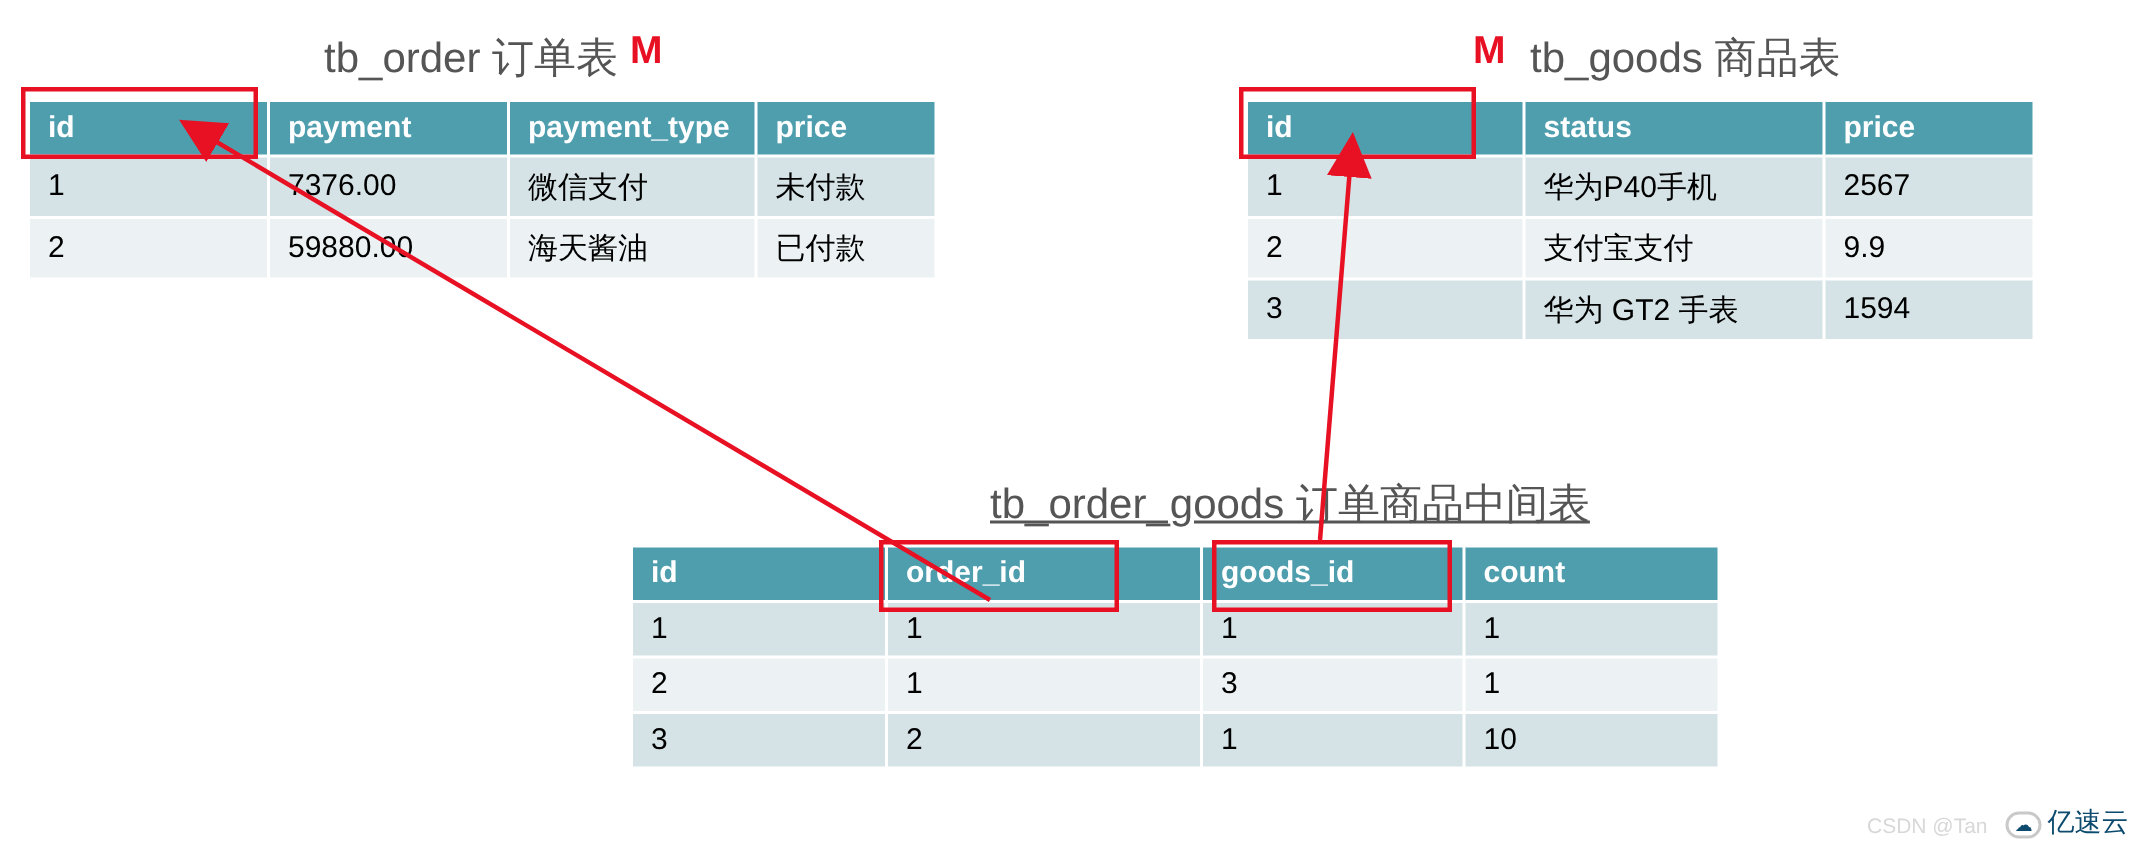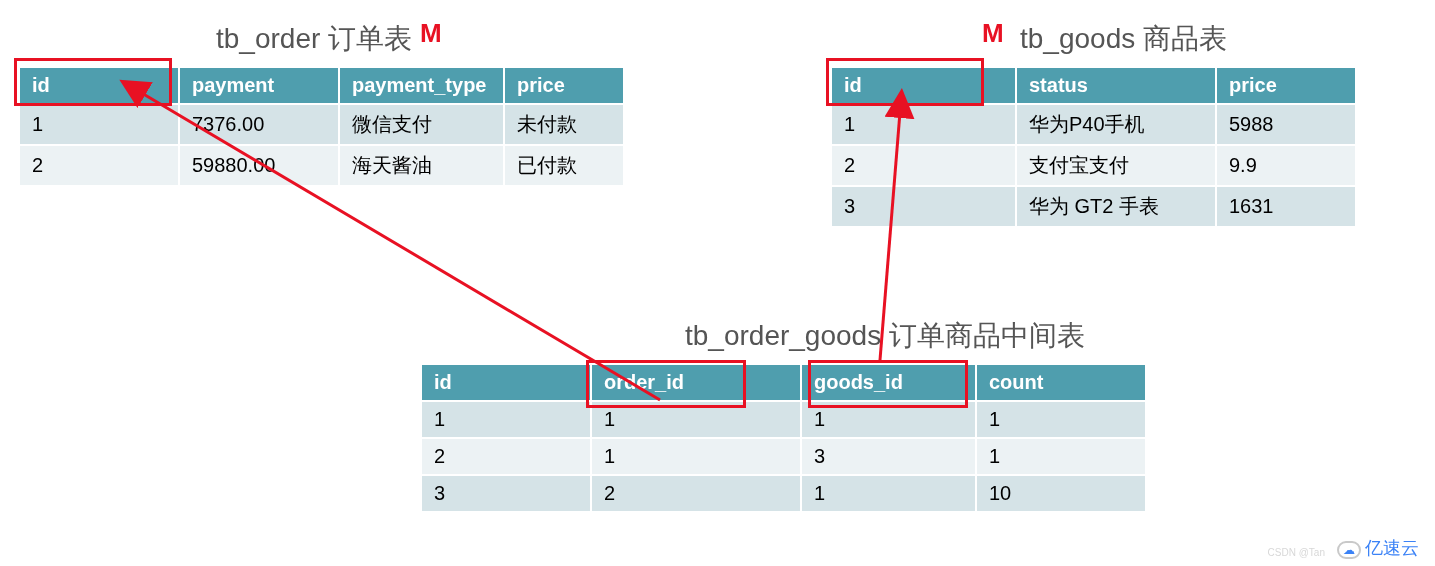--- a/index.html
+++ b/index.html
@@ -133,7 +133,7 @@
   <tr>
     <td>1</td>
     <td>华为P40手机</td>
-    <td>5988</td>
+    <td>2567</td>
   </tr>
   <tr>
     <td>2</td>

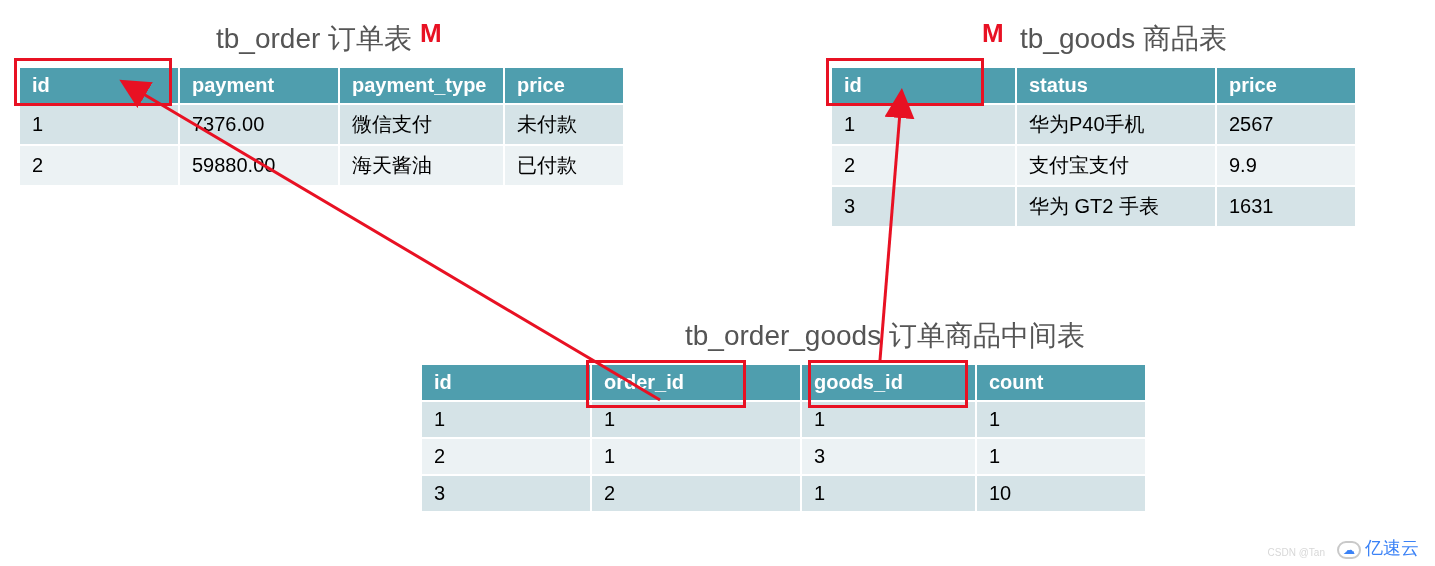--- a/index.html
+++ b/index.html
@@ -143,7 +143,7 @@
   <tr>
     <td>3</td>
     <td>华为 GT2 手表</td>
-    <td>1631</td>
+    <td>1594</td>
   </tr>
 </tbody>
   </table>

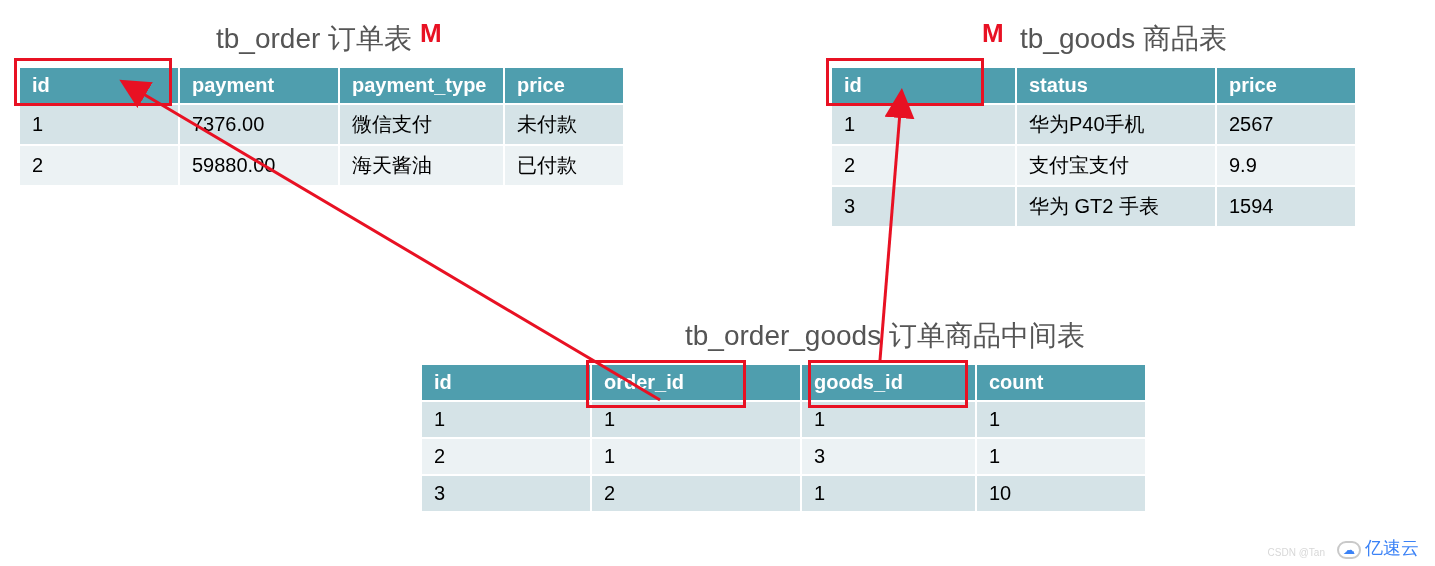--- a/index.html
+++ b/index.html
@@ -87,7 +87,7 @@
 <div class="m-label" style="left:982px; top:18px;">M</div>
 <div class="table-title" style="left:1020px; top:20px;">tb_goods 商品表</div>
 
-<div class="table-title" style="left:685px; top:317px;">tb_order_goods 订单商品中间表</div>
+<div class="table-title" style="left:660px; top:317px;text-decoration:underline;">tb_order_goods 订单商品中间表</div>
 
 <table class="table" style="left:18px; top:66px;">
   <colgroup>

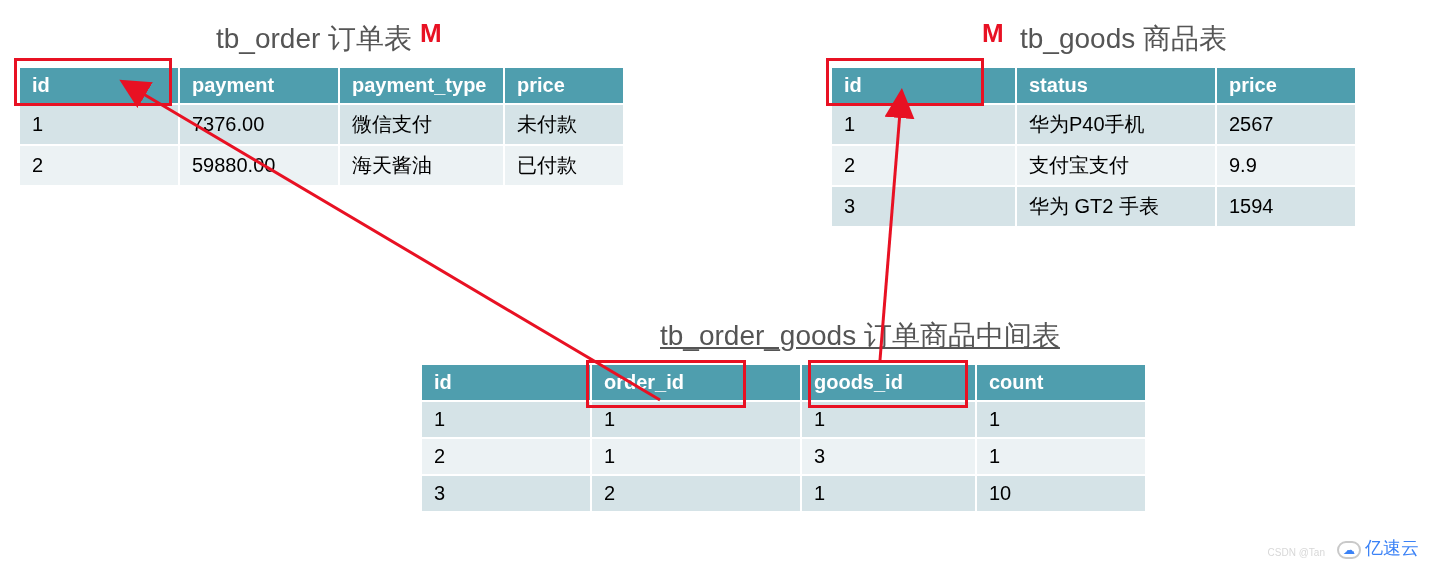--- a/index.html
+++ b/index.html
@@ -56,7 +56,7 @@
     position: absolute;
     bottom: 8px;
     right: 110px;
-    font-size: 10px;
+    font-size: 14px;
     color: #d8d8d8;
     font-family: Arial, sans-serif;
   }

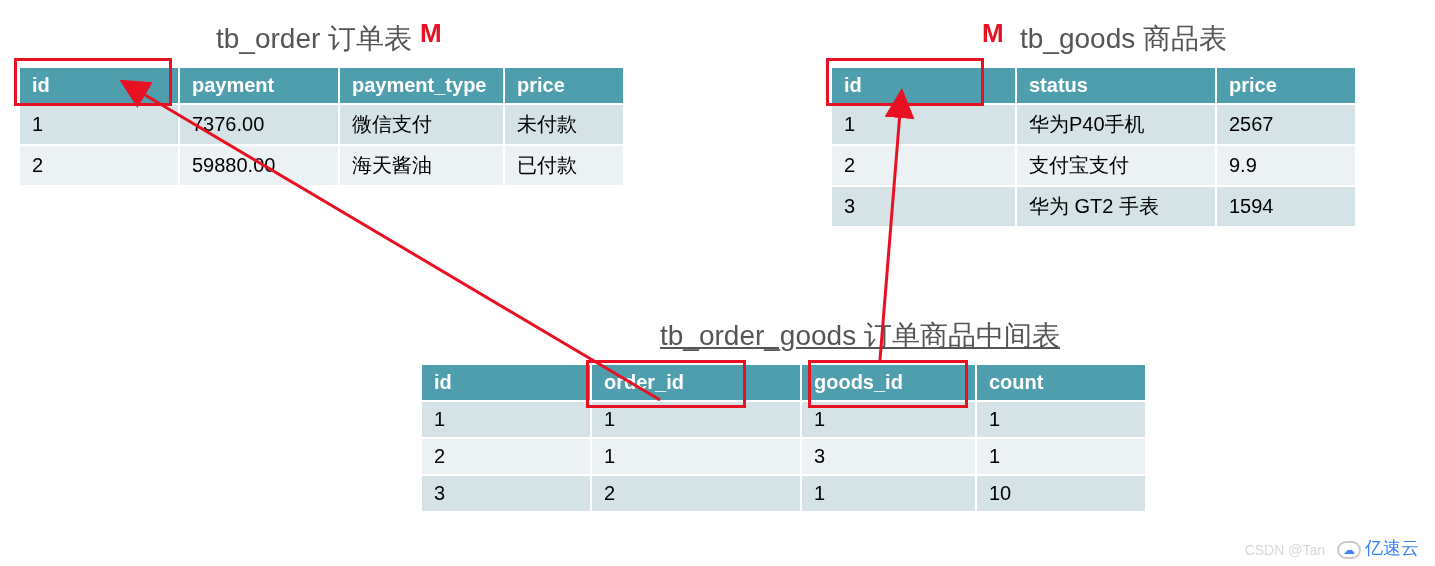--- a/index.html
+++ b/index.html
@@ -65,7 +65,7 @@
     bottom: 6px;
     right: 16px;
     font-size: 18px;
-    color: #3b82f6;
+    color: #0c4a6e;
     font-family: "Microsoft YaHei", sans-serif;
   }
   .logo .cloud {

